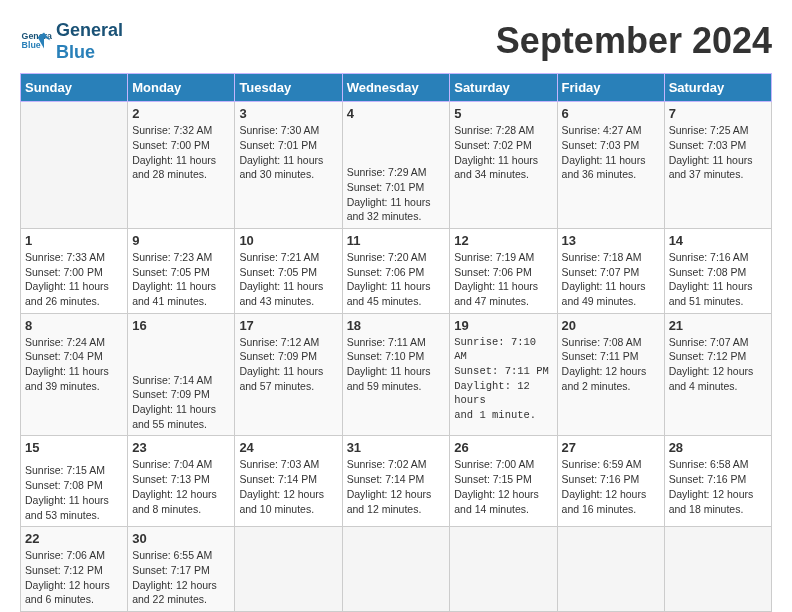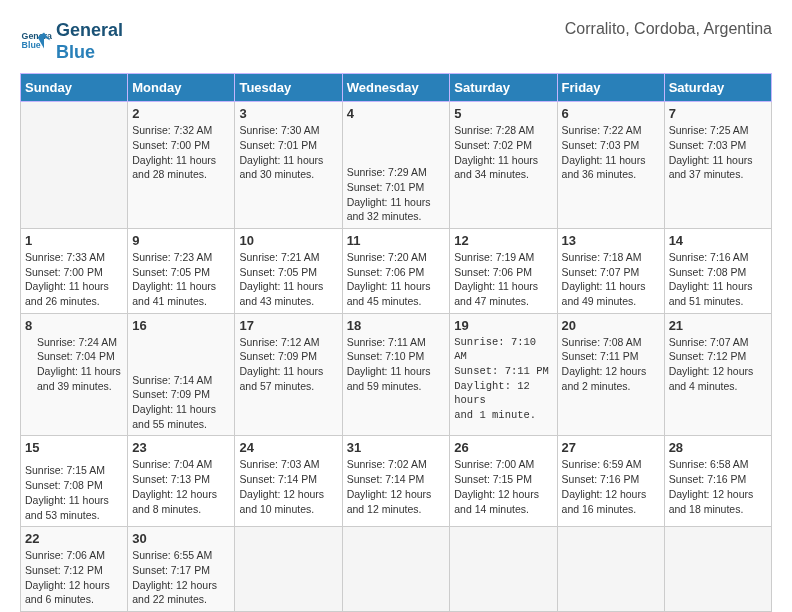--- a/index.html
+++ b/index.html
@@ -103,6 +103,7 @@
     </div>
   </div>
   <div class="title-block">
+    <div class="month-title">September 2024</div>
     <div class="subtitle">Corralito, Cordoba, Argentina</div>
   </div>
 </div>

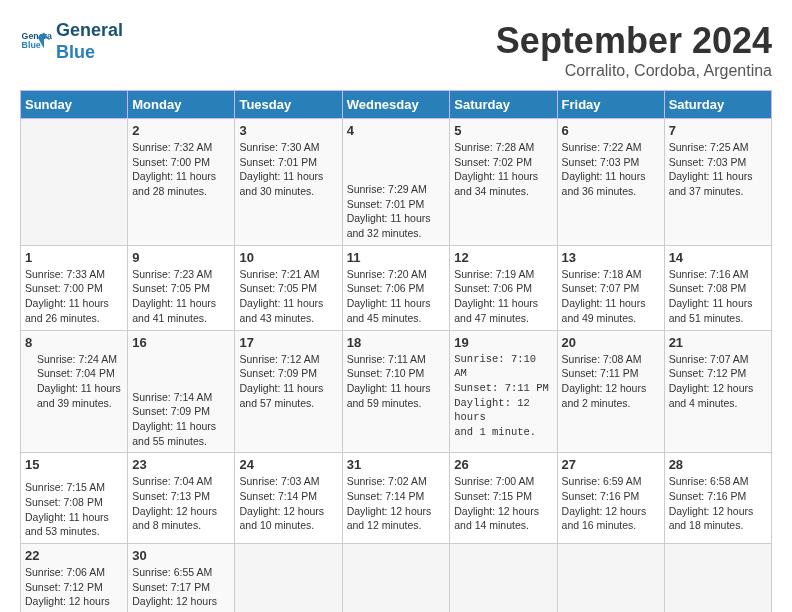--- a/index.html
+++ b/index.html
@@ -104,7 +104,6 @@
   </div>
   <div class="title-block">
     <div class="month-title">September 2024</div>
-    <div class="subtitle">Corralito, Cordoba, Argentina</div>
   </div>
 </div>
 

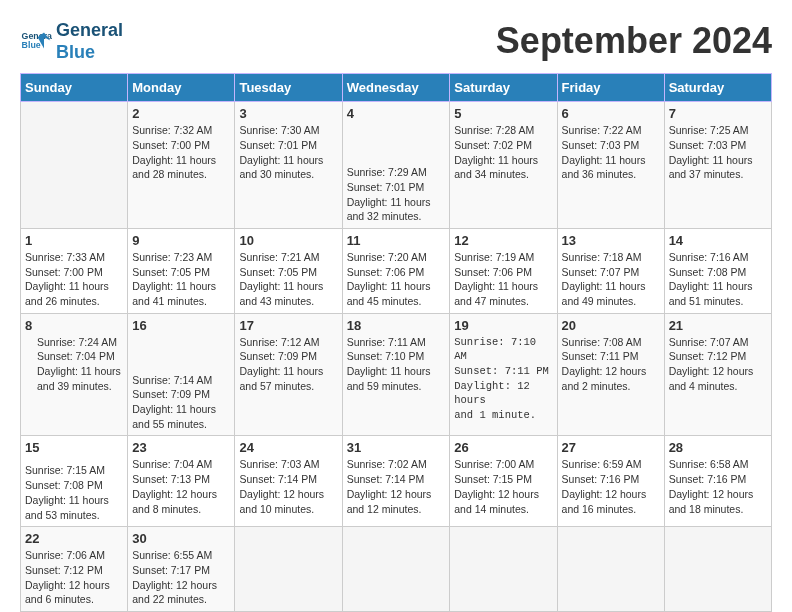--- a/index.html
+++ b/index.html
@@ -152,7 +152,7 @@
         </td>
         <td>
           <span class="day-num">6</span>
-          <div class="day-info" style="white-space: pre-line;">Sunrise: 7:22 AM
+          <div class="day-info" style="white-space: pre-line;">Sunrise: 4:27 AM
 Sunset: 7:03 PM
 Daylight: 11 hours
 and 36 minutes.</div>

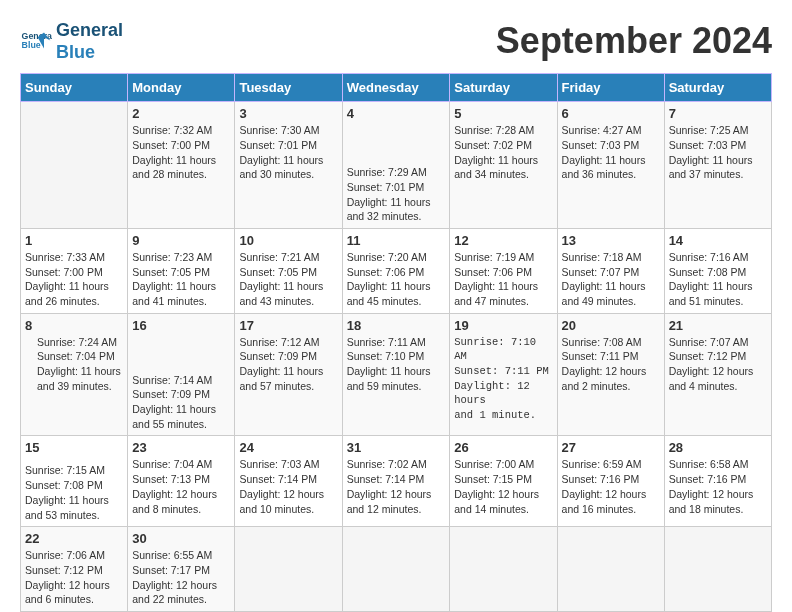--- a/index.html
+++ b/index.html
@@ -219,7 +219,7 @@
       <tr>
         <td>
           <span class="day-num">8</span>
-          <div class="day-info" style="white-space: pre-line; margin-left: 12px;">Sunrise: 7:24 AM
+          <div class="day-info" style="white-space: pre-line;">Sunrise: 7:24 AM
 Sunset: 7:04 PM
 Daylight: 11 hours
 and 39 minutes.</div>

